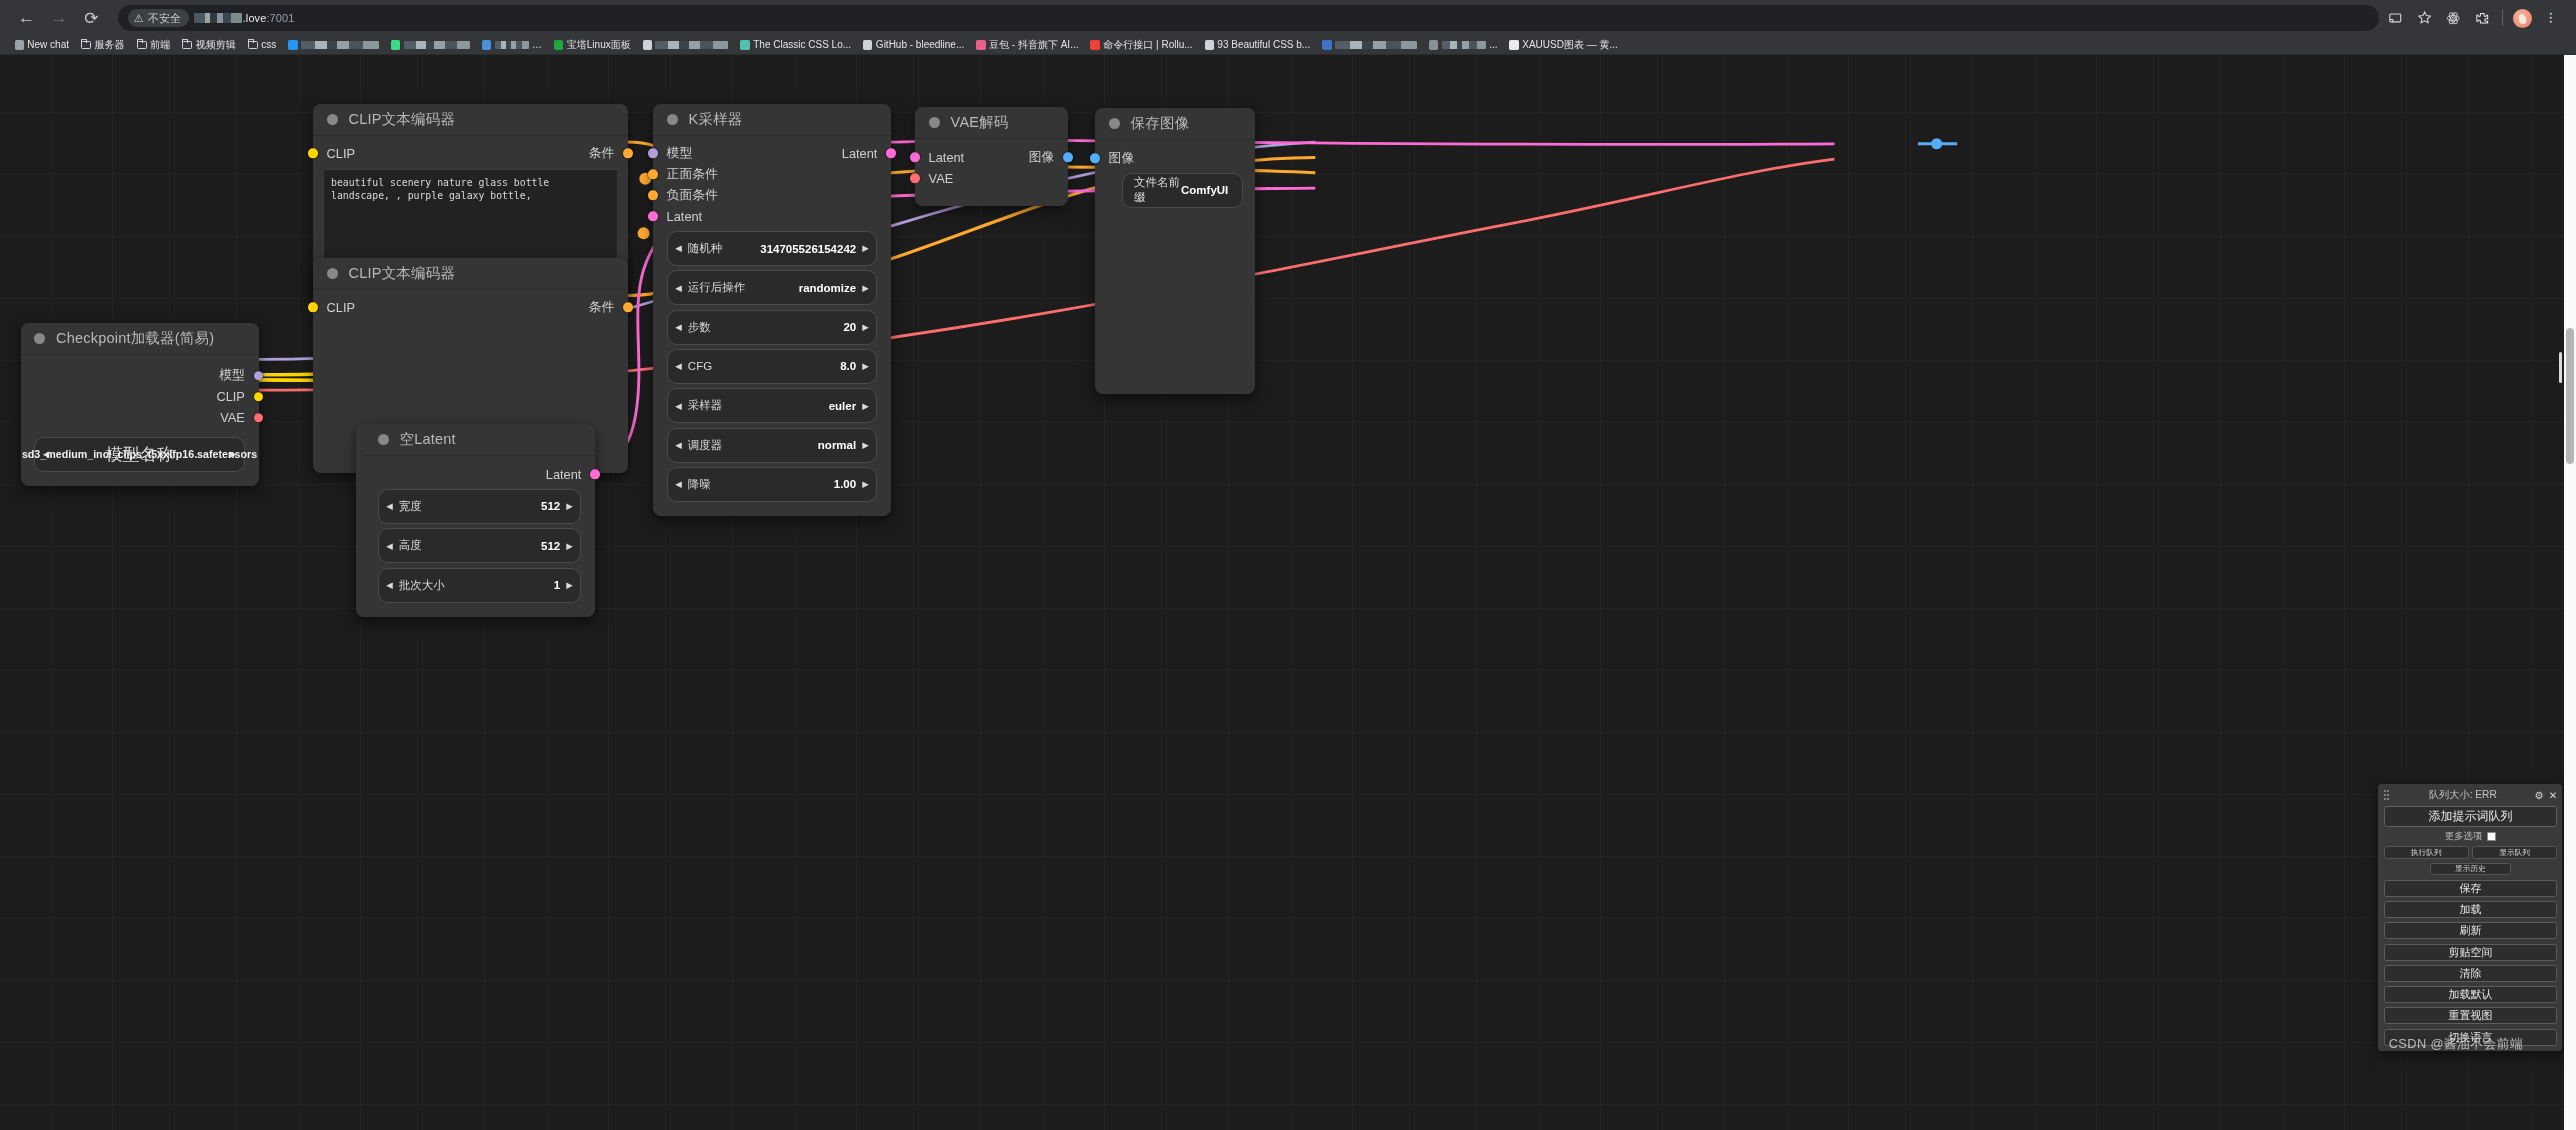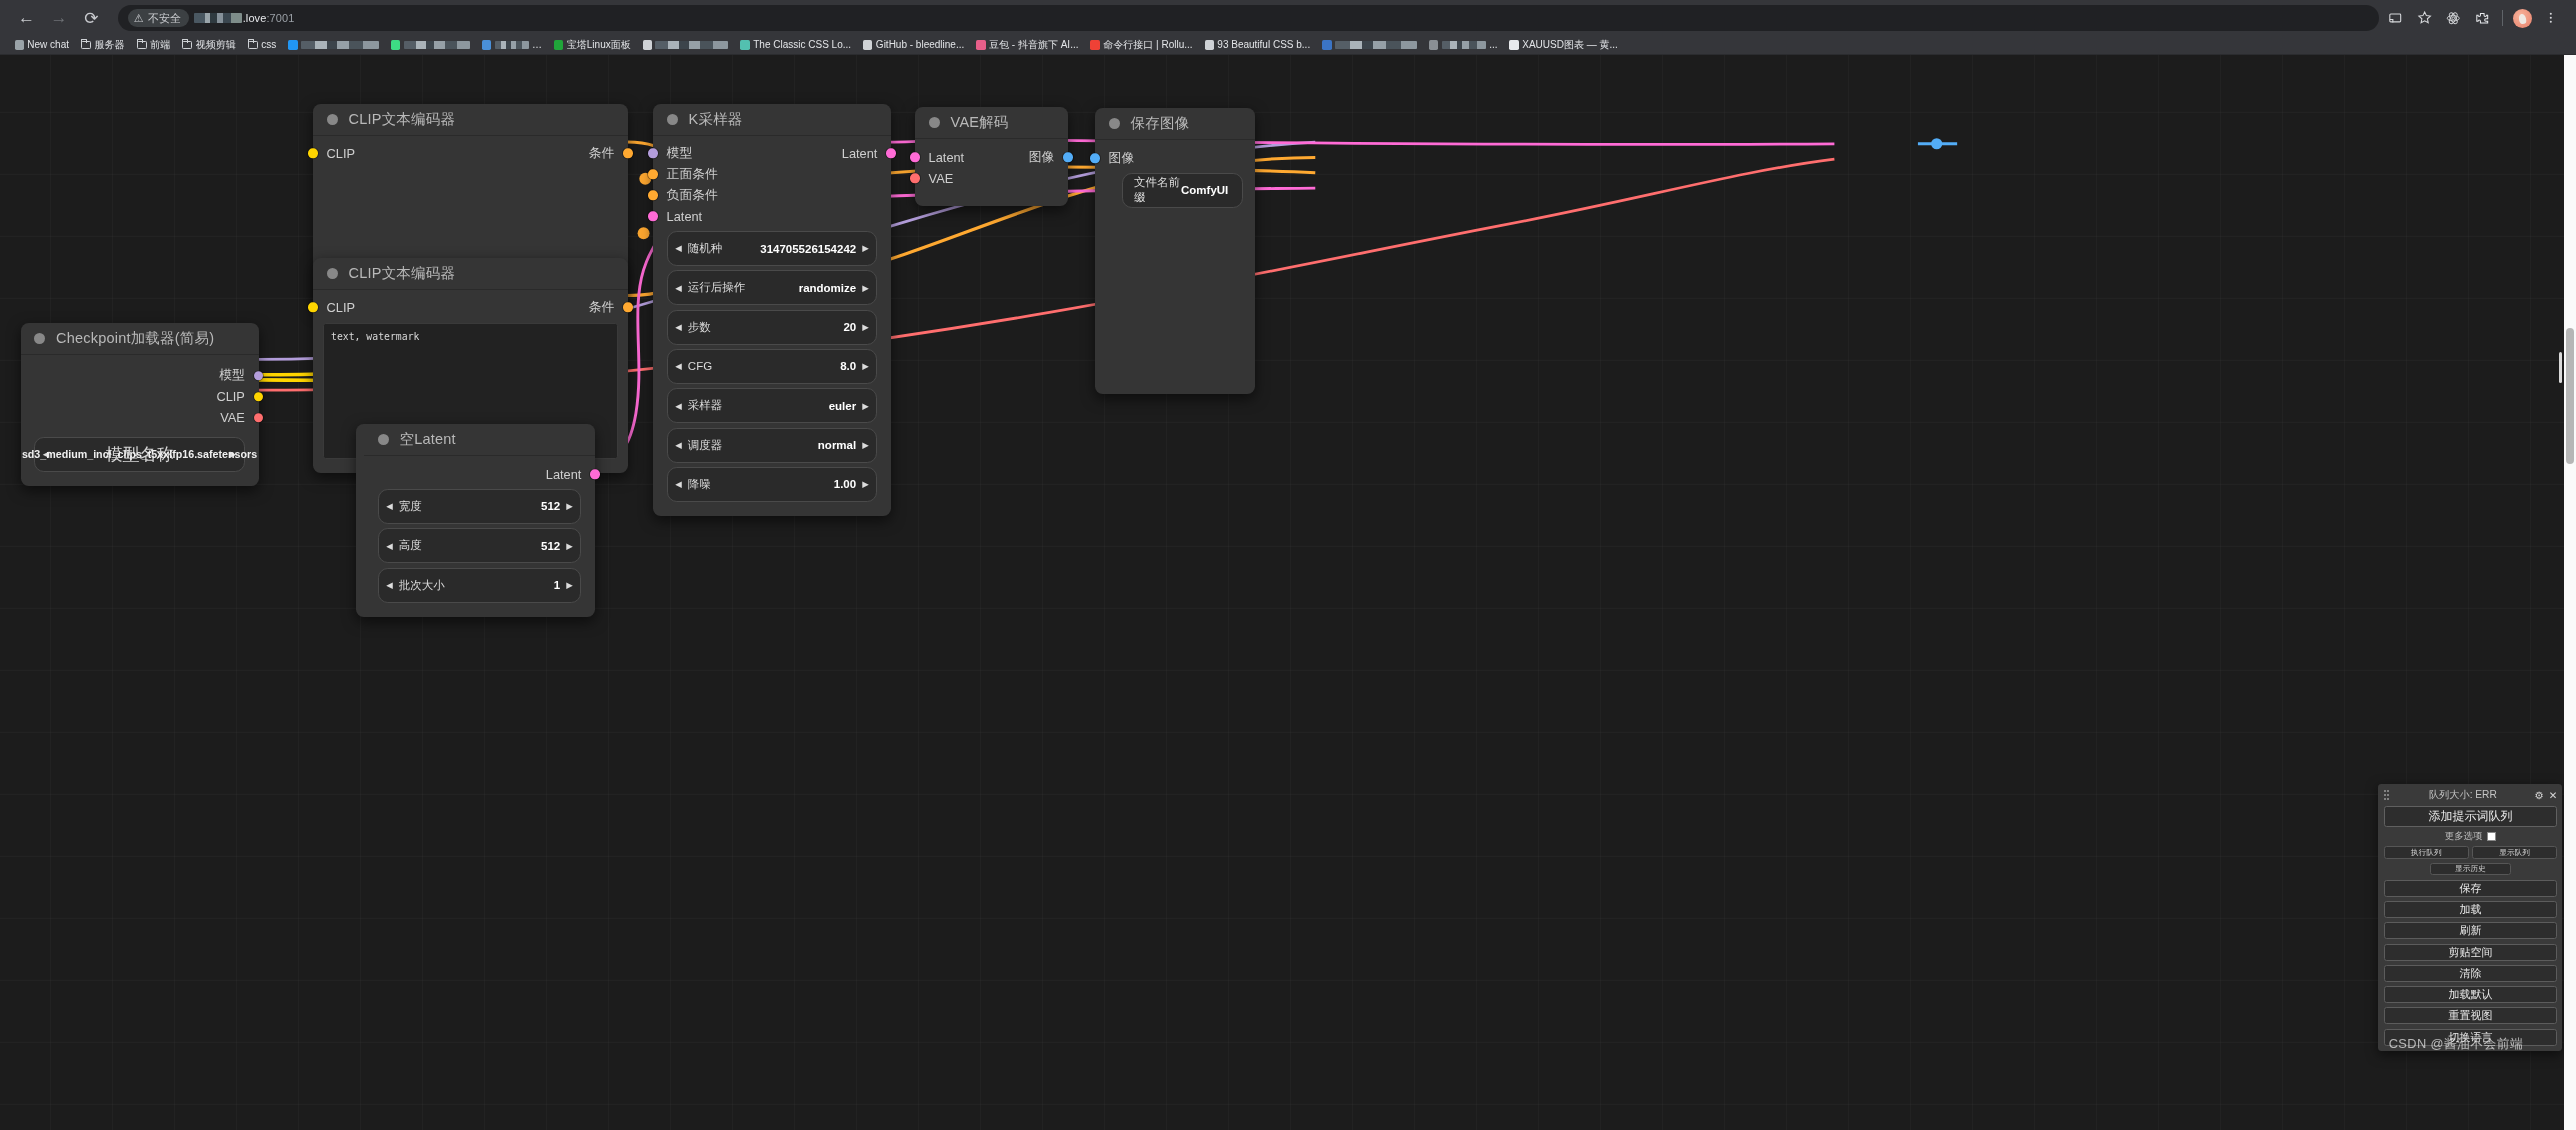--- a/index.html
+++ b/index.html
@@ -348,6 +348,7 @@
         <span style="margin-left:auto;">条件</span>
         <span class="port out p-cond"></span>
       </div>
+      <div class="textarea" style="height:126px;">beautiful scenery nature glass bottle landscape, , purple galaxy bottle,</div>
     </div>
   </div>
 

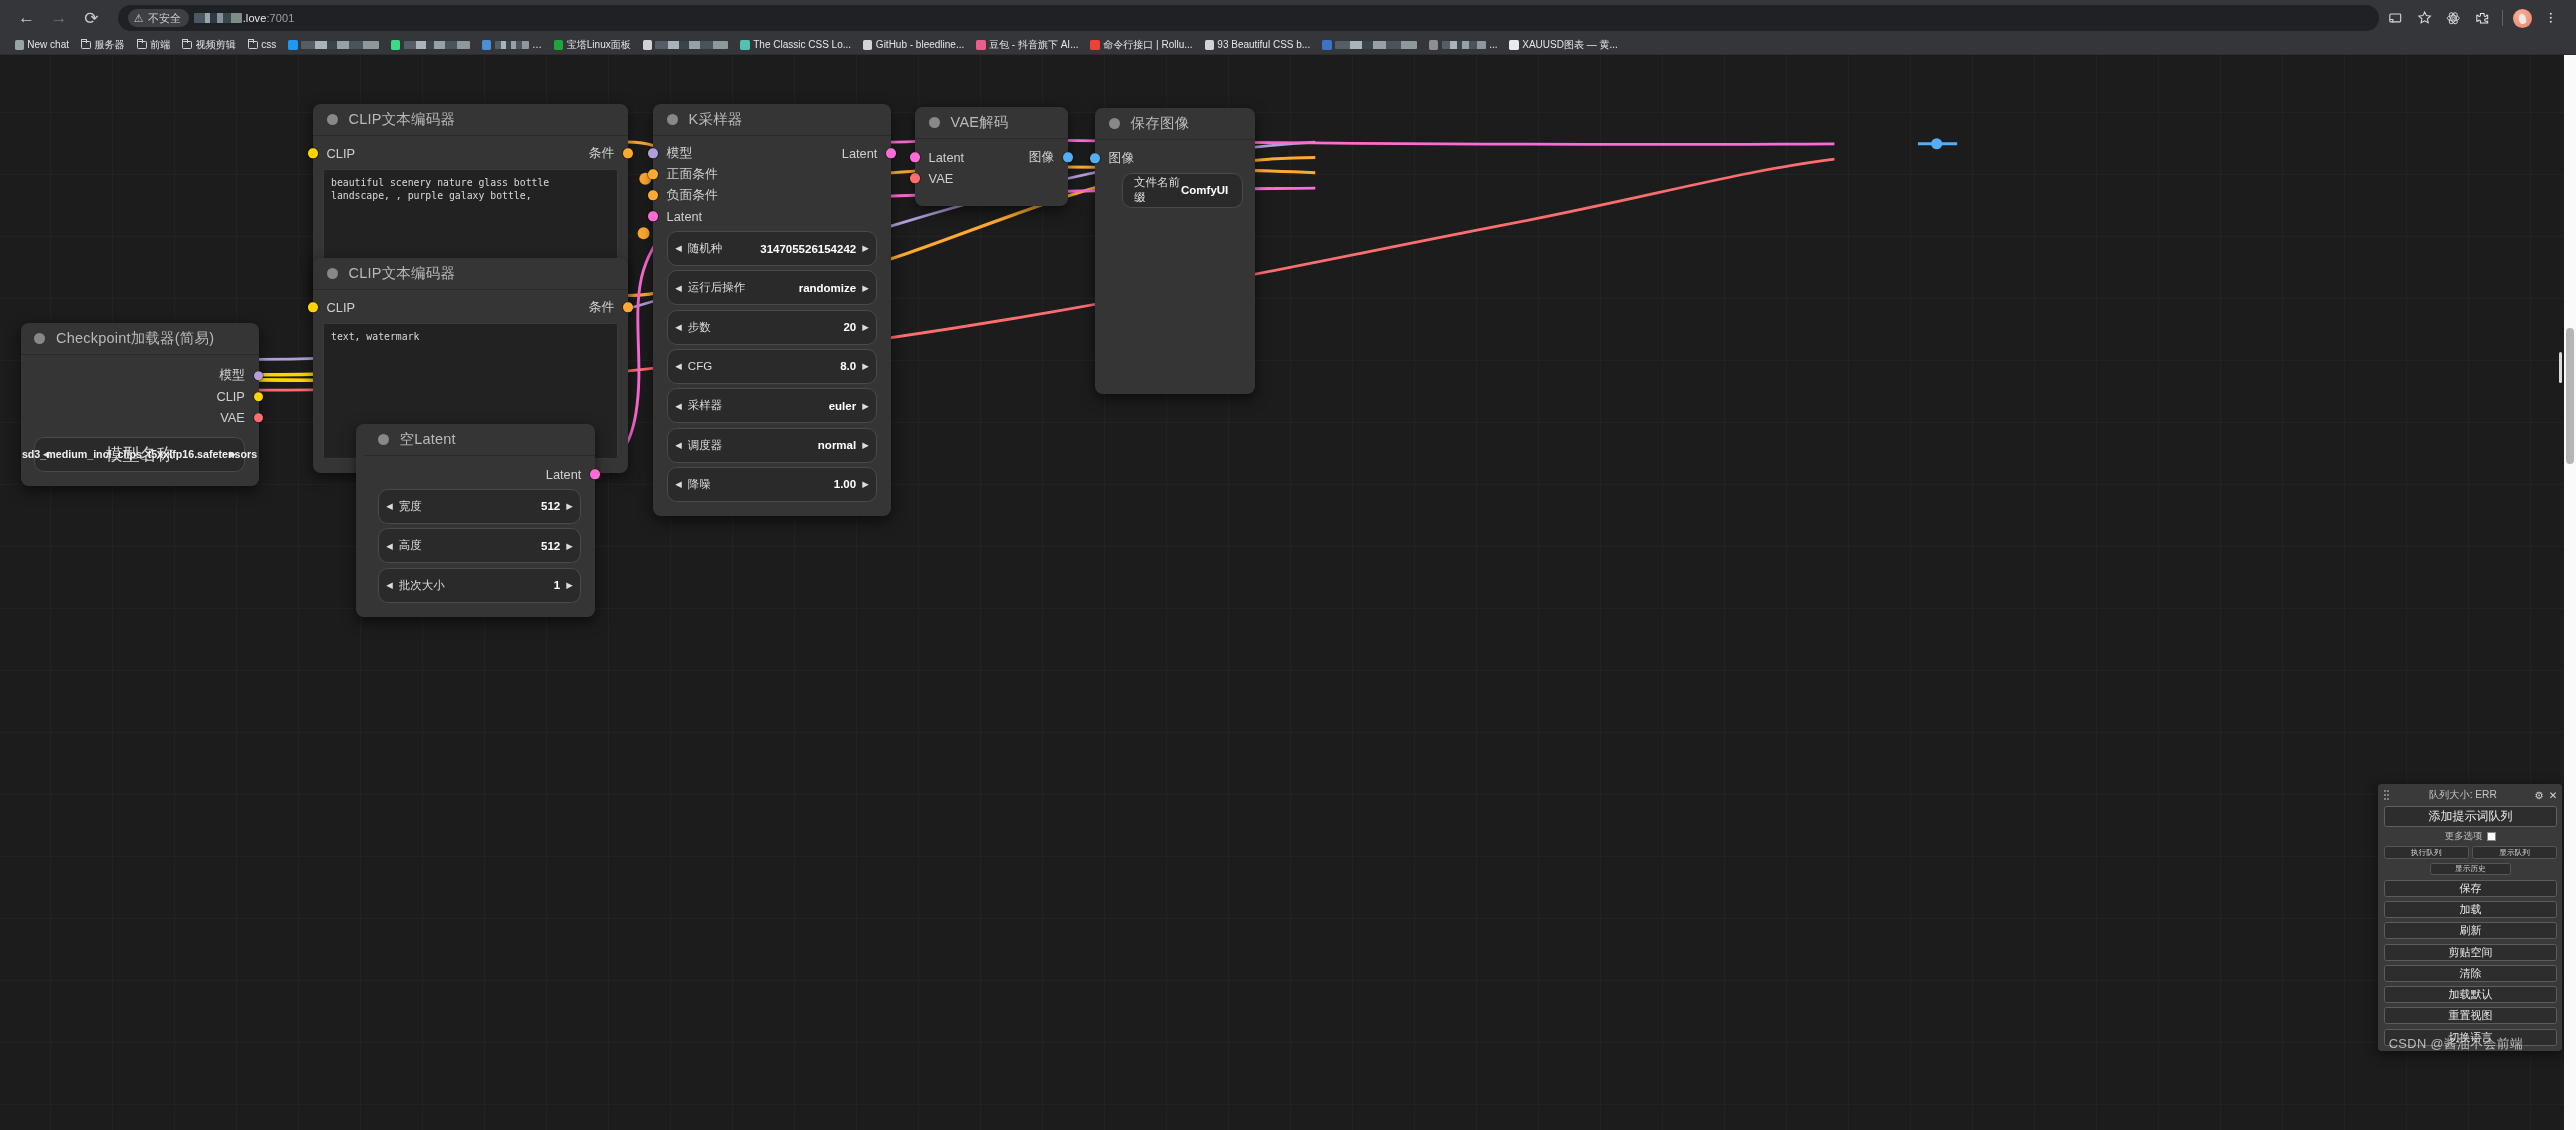--- a/index.html
+++ b/index.html
@@ -364,7 +364,6 @@
         <span style="margin-left:auto;">条件</span>
         <span class="port out p-cond"></span>
       </div>
-      <div class="textarea" style="height:136px;">text, watermark</div>
     </div>
   </div>
 

